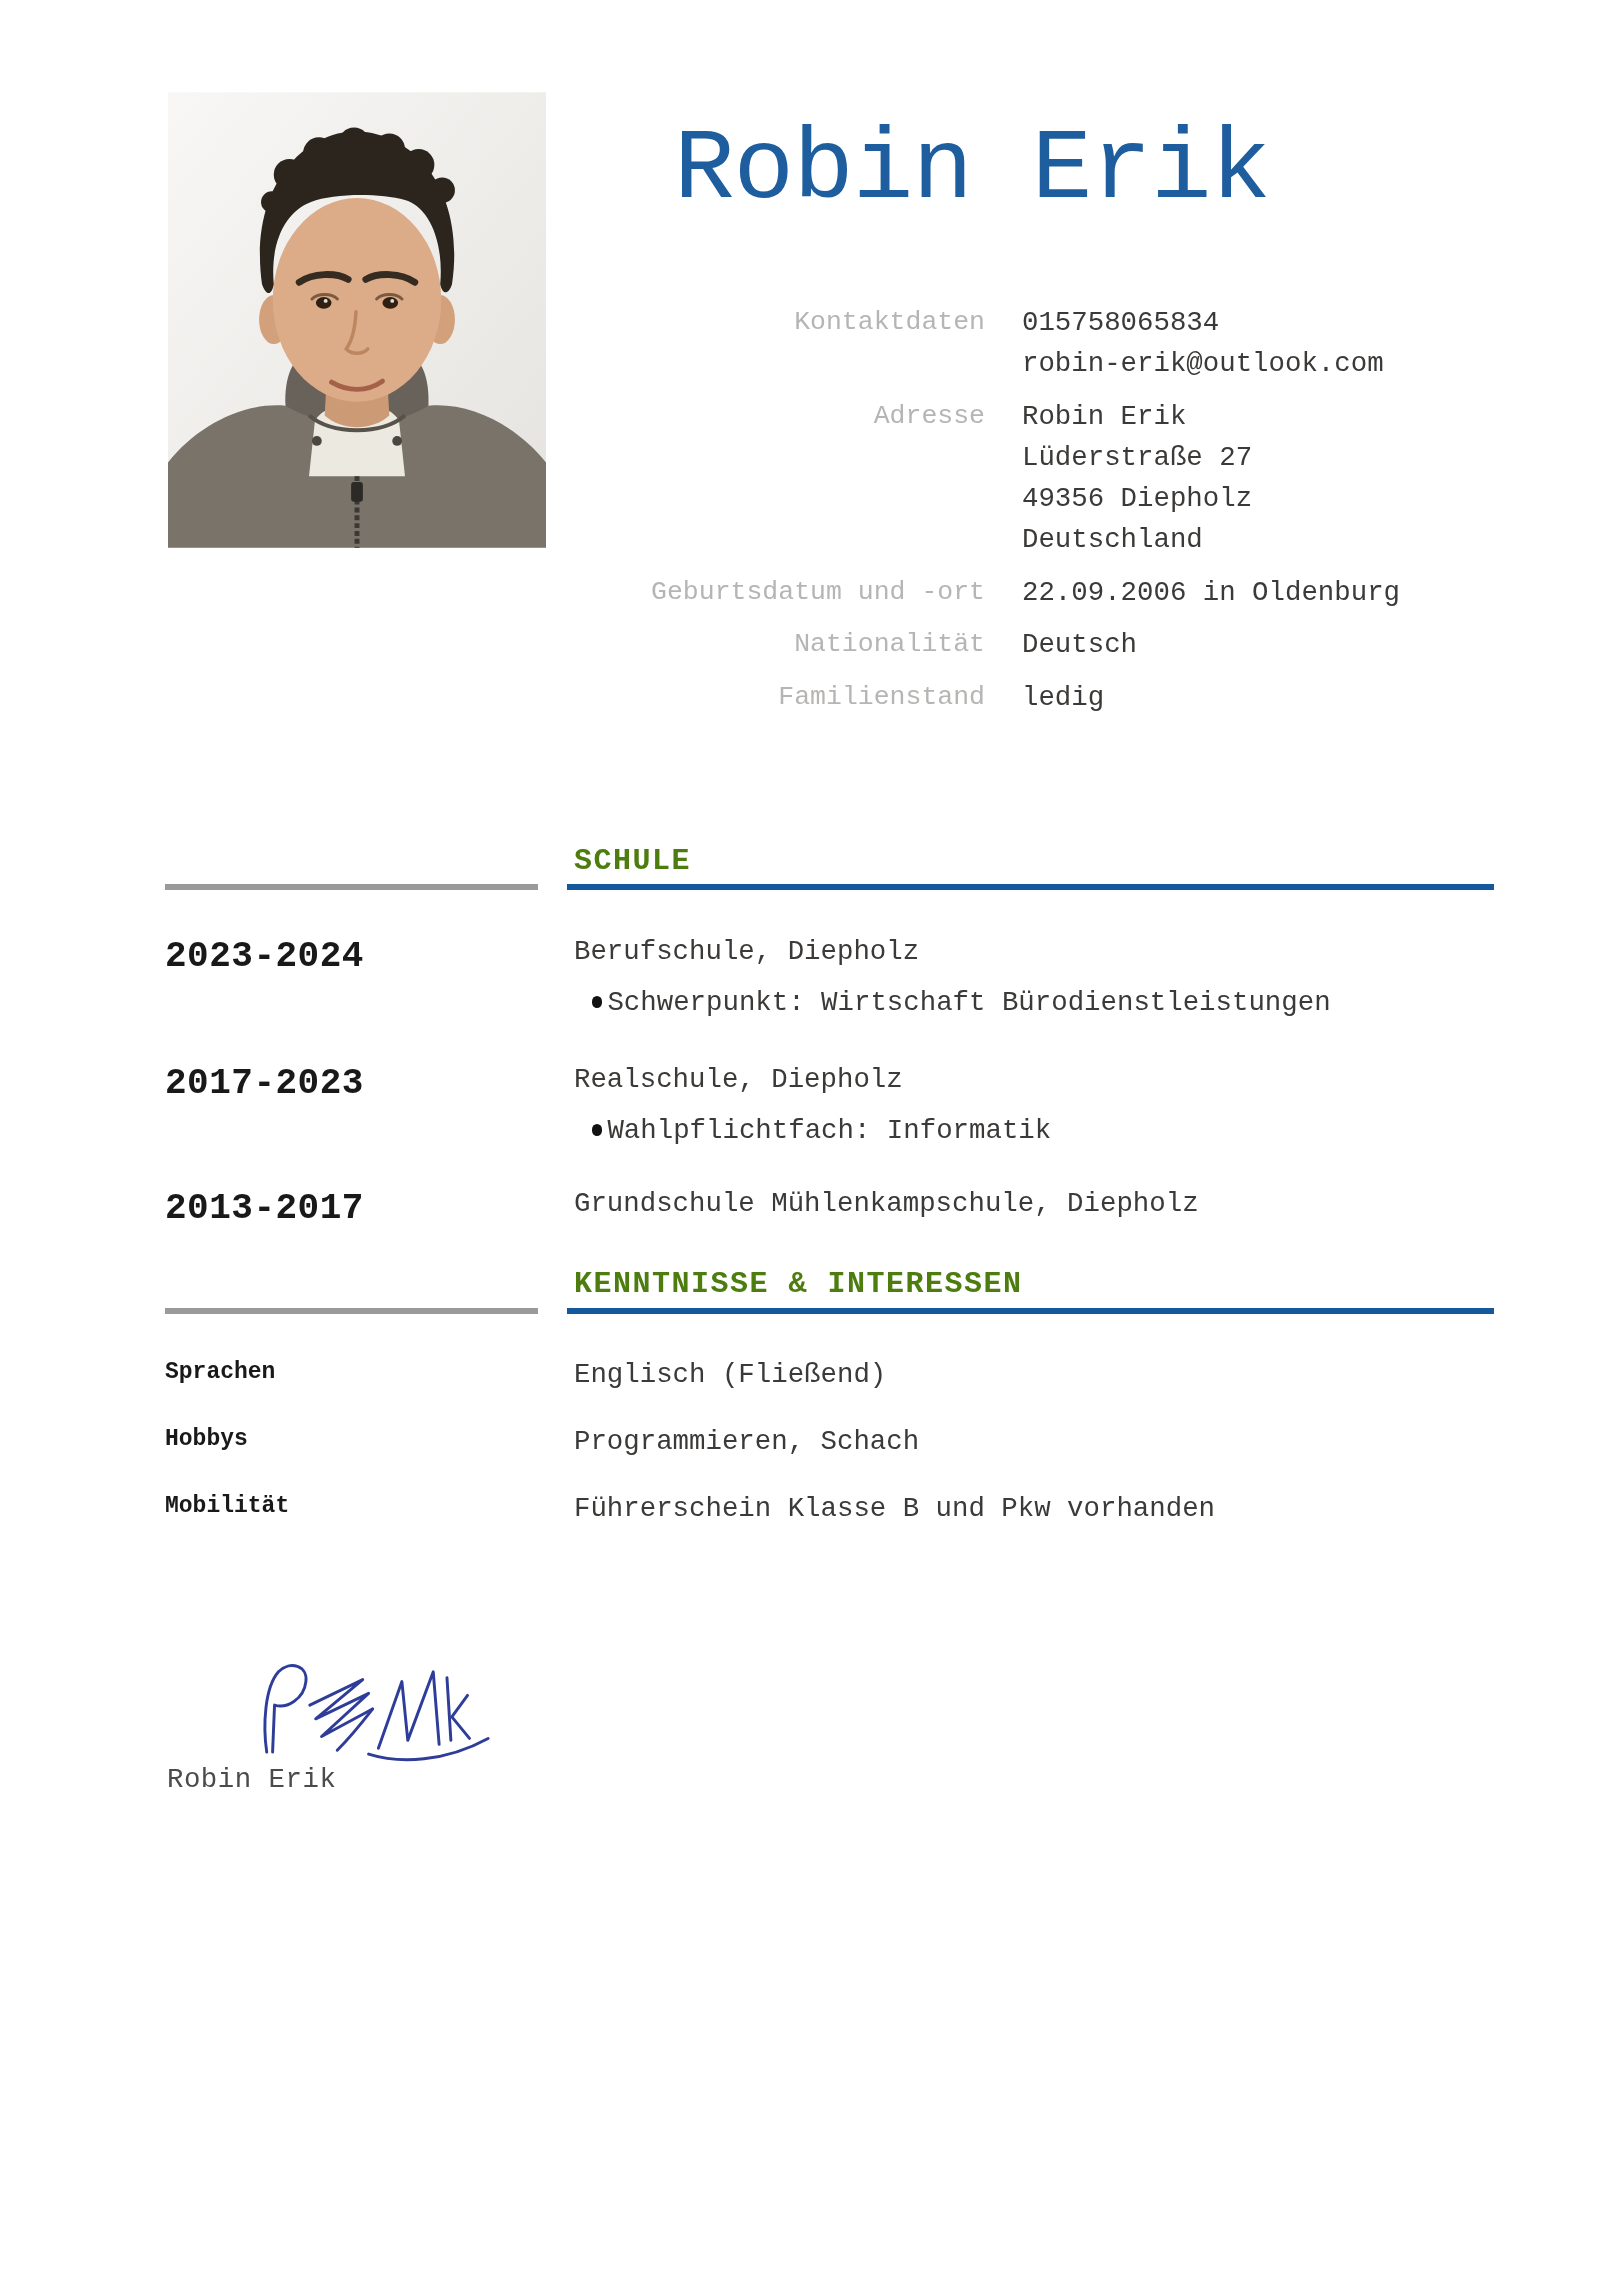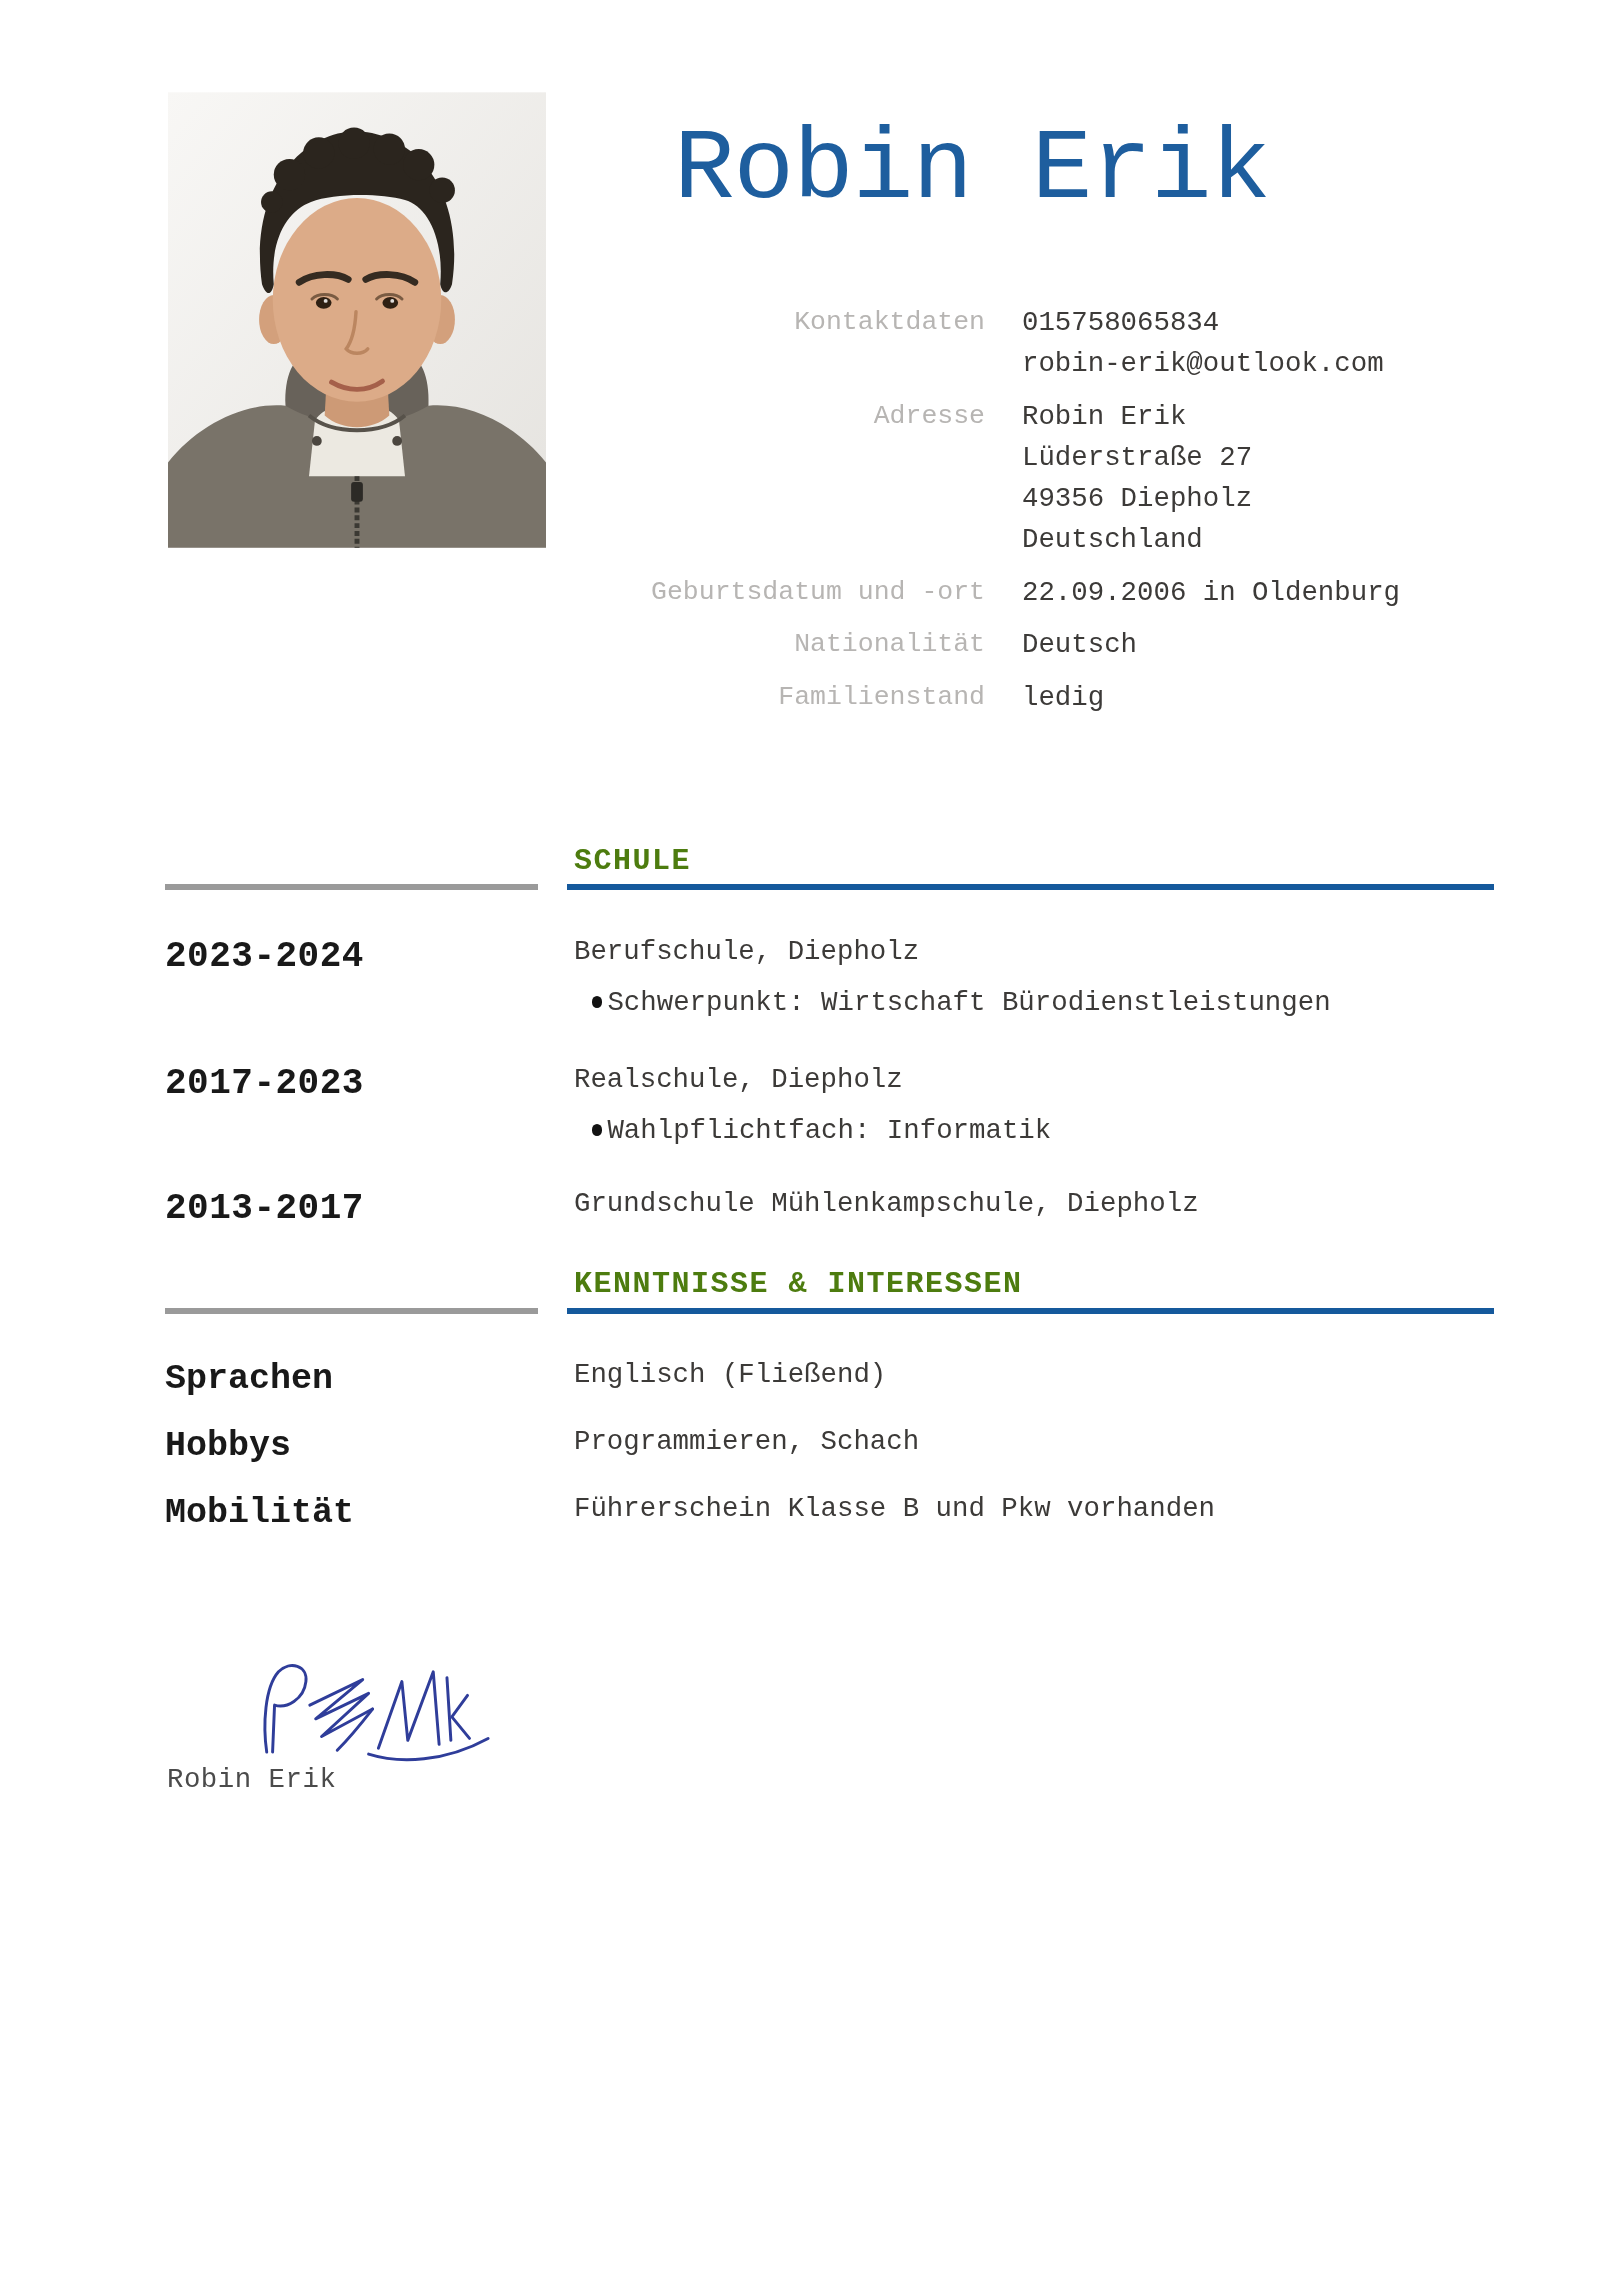--- a/index.html
+++ b/index.html
@@ -48,7 +48,7 @@
   .bullet-dot{width:10.8px;height:11.8px;border-radius:50%;background:#121212;flex:none;}
   .skill-label{
     position:absolute;left:165px;
-    font-size:35px;font-weight:700;color:#191919;white-space:nowrap;
+    font-size:23px;font-weight:700;color:#191919;white-space:nowrap;
   }
   .skill-value{position:absolute;left:574px;font-size:27.4px;color:#3c3a38;white-space:nowrap;}
   

